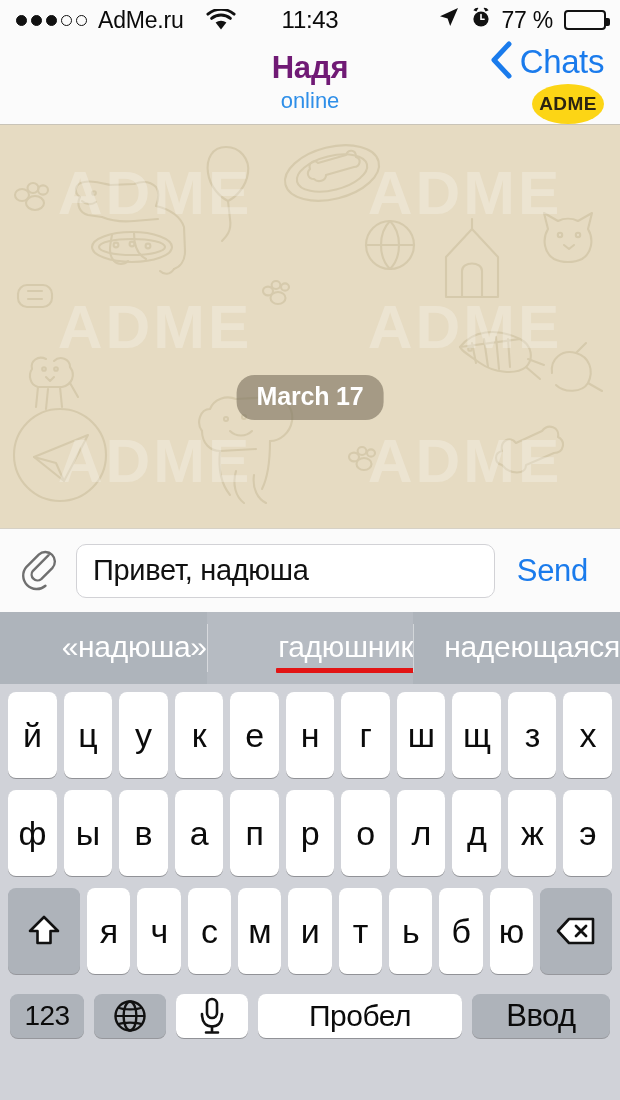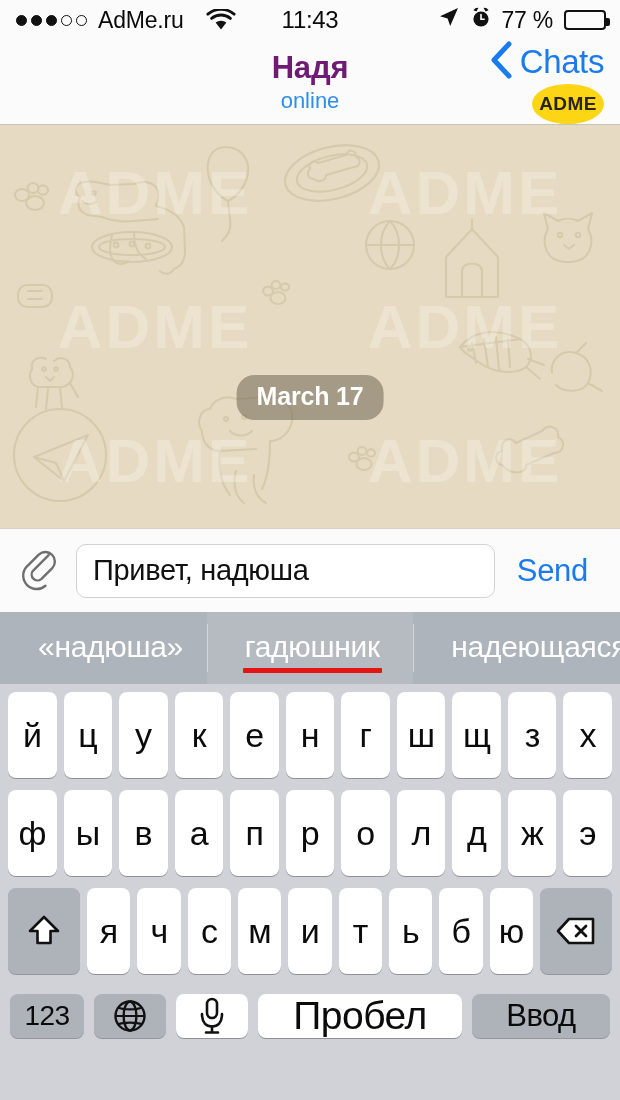--- a/index.html
+++ b/index.html
@@ -128,7 +128,7 @@
     background: #aeb4bb; align-items: stretch;
   }
   .suggest {
-    flex: 1 1 33.33%; display: flex; align-items: center; justify-content: flex-start;
+    flex: 1 1 33.33%; display: flex; align-items: center; justify-content: flex-end;
     position: relative; color: #fff; font-size: 30px; letter-spacing: -0.3px;
     cursor: pointer; overflow: hidden; white-space: nowrap; padding-left: 38px;
   }

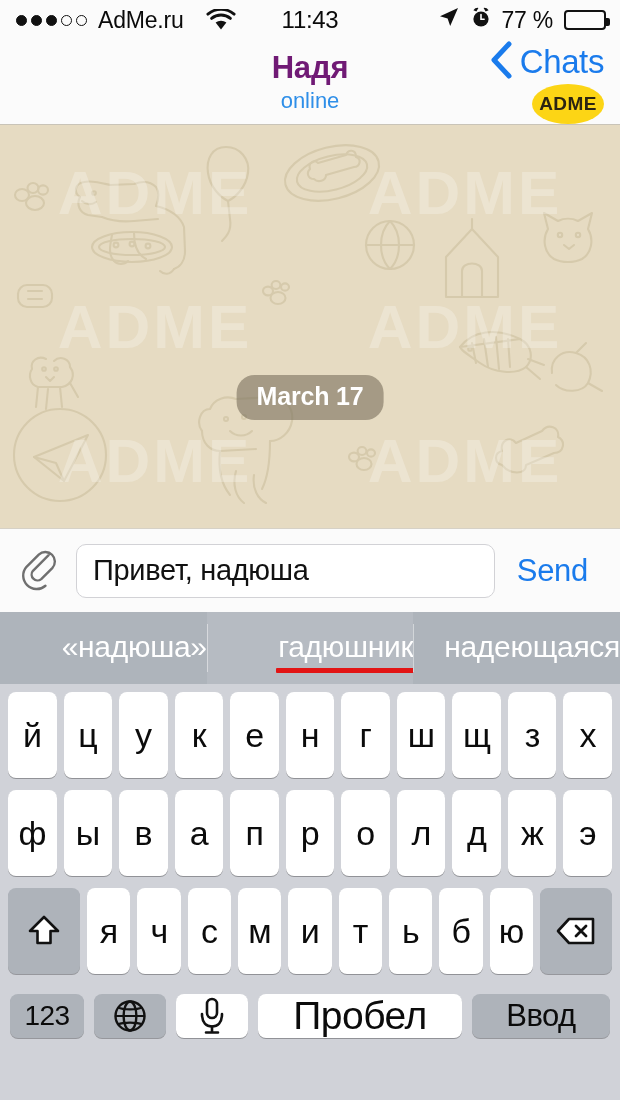--- a/index.html
+++ b/index.html
@@ -166,7 +166,7 @@
   .key.num { flex: 0 0 74px; font-size: 28px; }
   .key.globe { flex: 0 0 72px; }
   .key.mic { flex: 0 0 72px; background: #fff; }
-  .key.space { flex: 1 1 auto; font-size: 39px; }
+  .key.space { flex: 1 1 auto; font-size: 30px; }
   .key.enter { flex: 0 0 138px; font-size: 31px; }
 </style>
 </head>

